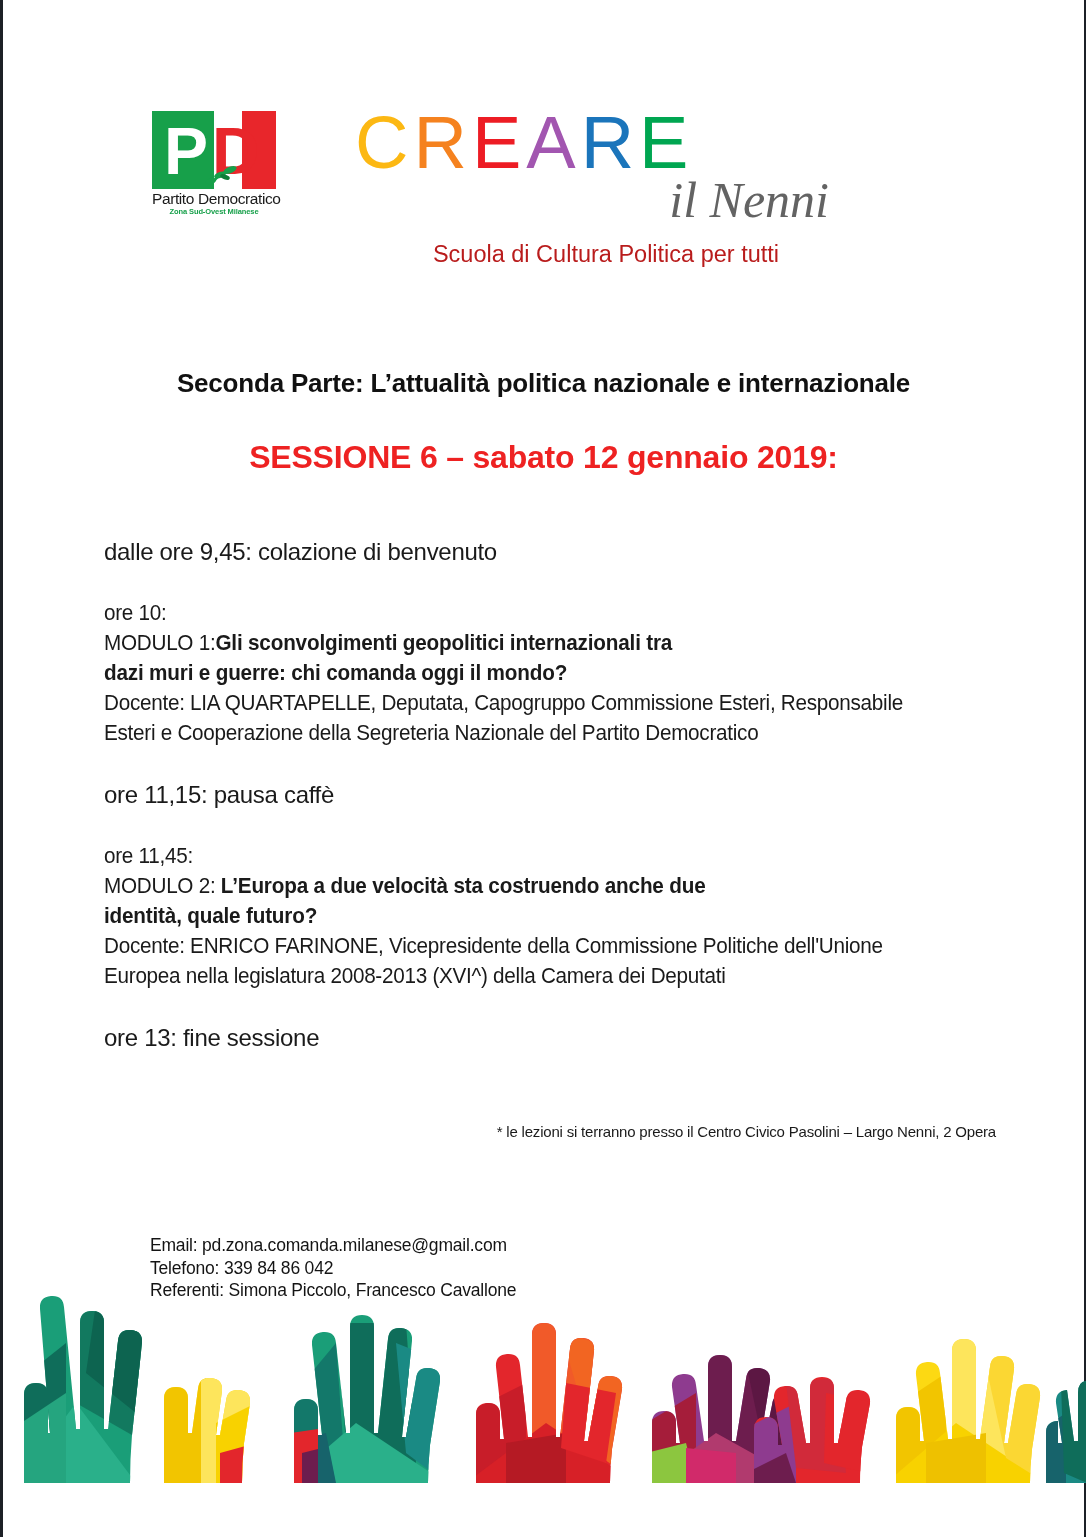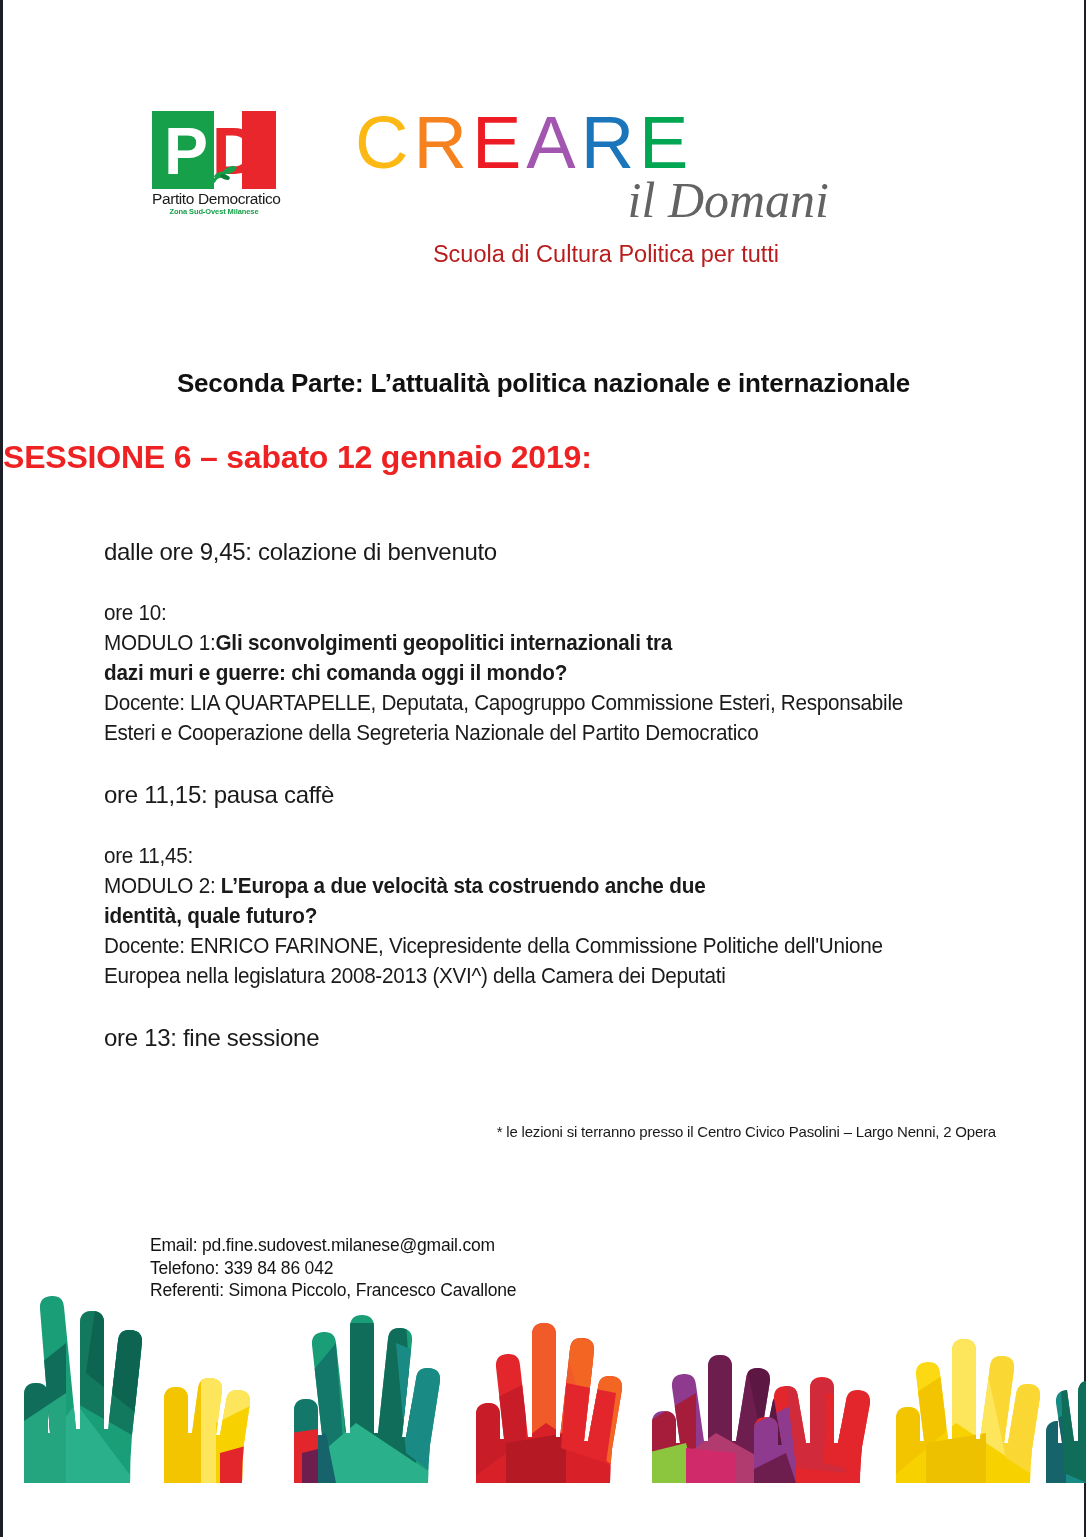--- a/index.html
+++ b/index.html
@@ -259,7 +259,7 @@
       <div class="creare">
         <span style="color:#fcb813">C</span><span style="color:#f5821f">R</span><span style="color:#ed1c24">E</span><span style="color:#a256b0">A</span><span style="color:#1b75bb">R</span><span style="color:#00a651">E</span>
       </div>
-      <div class="il-domani">il Domani</div>
+      <div class="il-domani">il Nenni</div>
       <div class="scuola">Scuola di Cultura Politica per tutti</div>
     </div>
   </div>

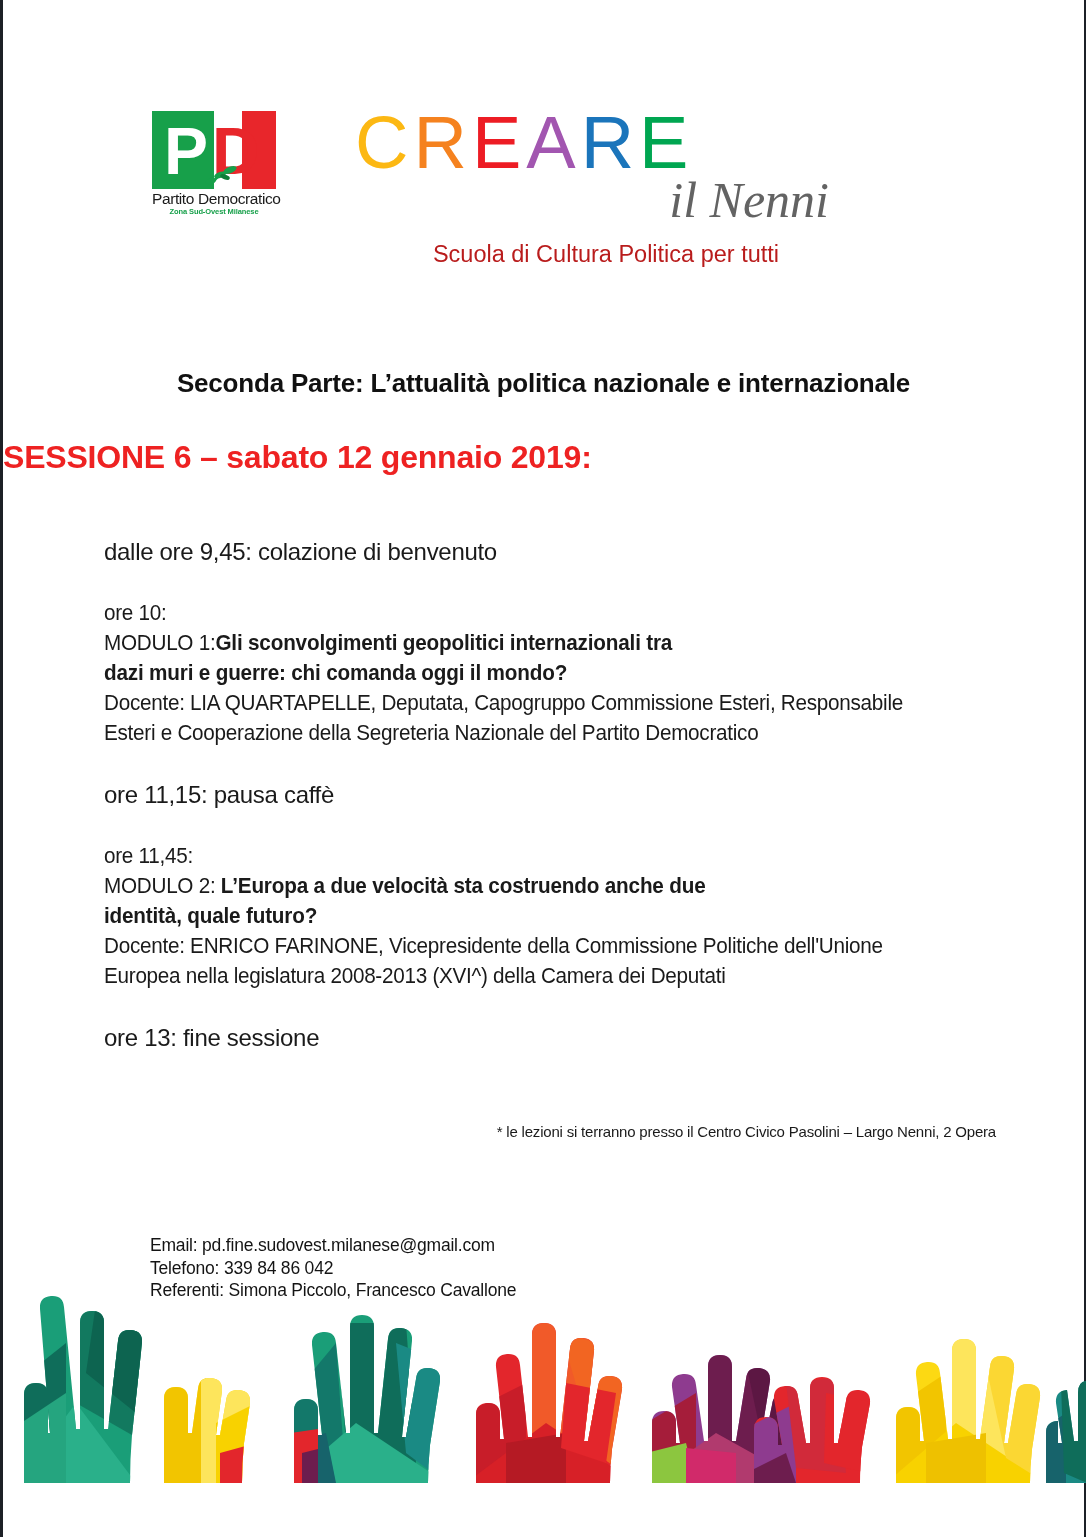--- a/index.html
+++ b/index.html
@@ -160,6 +160,7 @@
     position: absolute;
     top: 438px;
     left: 0; right: 0;
+    text-align: center;
     font-family: "Liberation Sans", sans-serif;
     font-weight: bold;
     font-size: 32px;

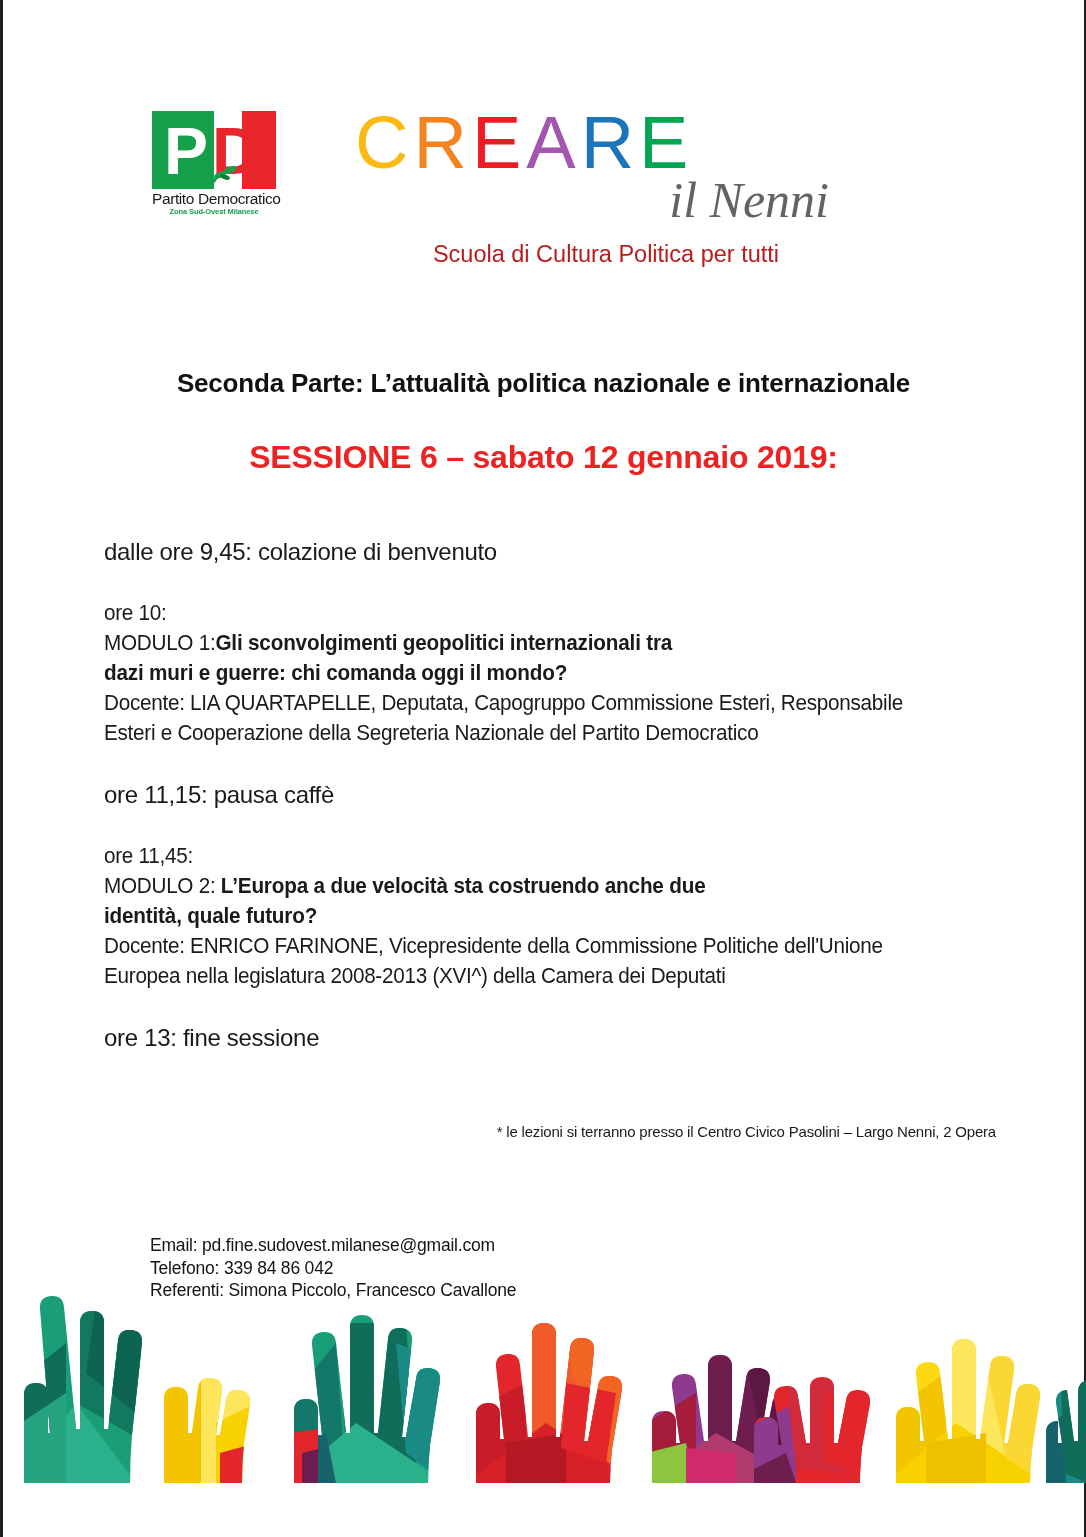--- a/index.html
+++ b/index.html
@@ -310,7 +310,7 @@
   <div class="footnote">* le lezioni si terranno presso il Centro Civico Pasolini – Largo Nenni, 2 Opera</div>
 
   <div class="contact">
-    <div>Email: pd.fine.sudovest.milanese@gmail.com</div>
+    <div>Email: pd.zona.comanda.milanese@gmail.com</div>
     <div>Telefono: 339 84 86 042</div>
     <div>Referenti: Simona Piccolo, Francesco Cavallone</div>
   </div>

